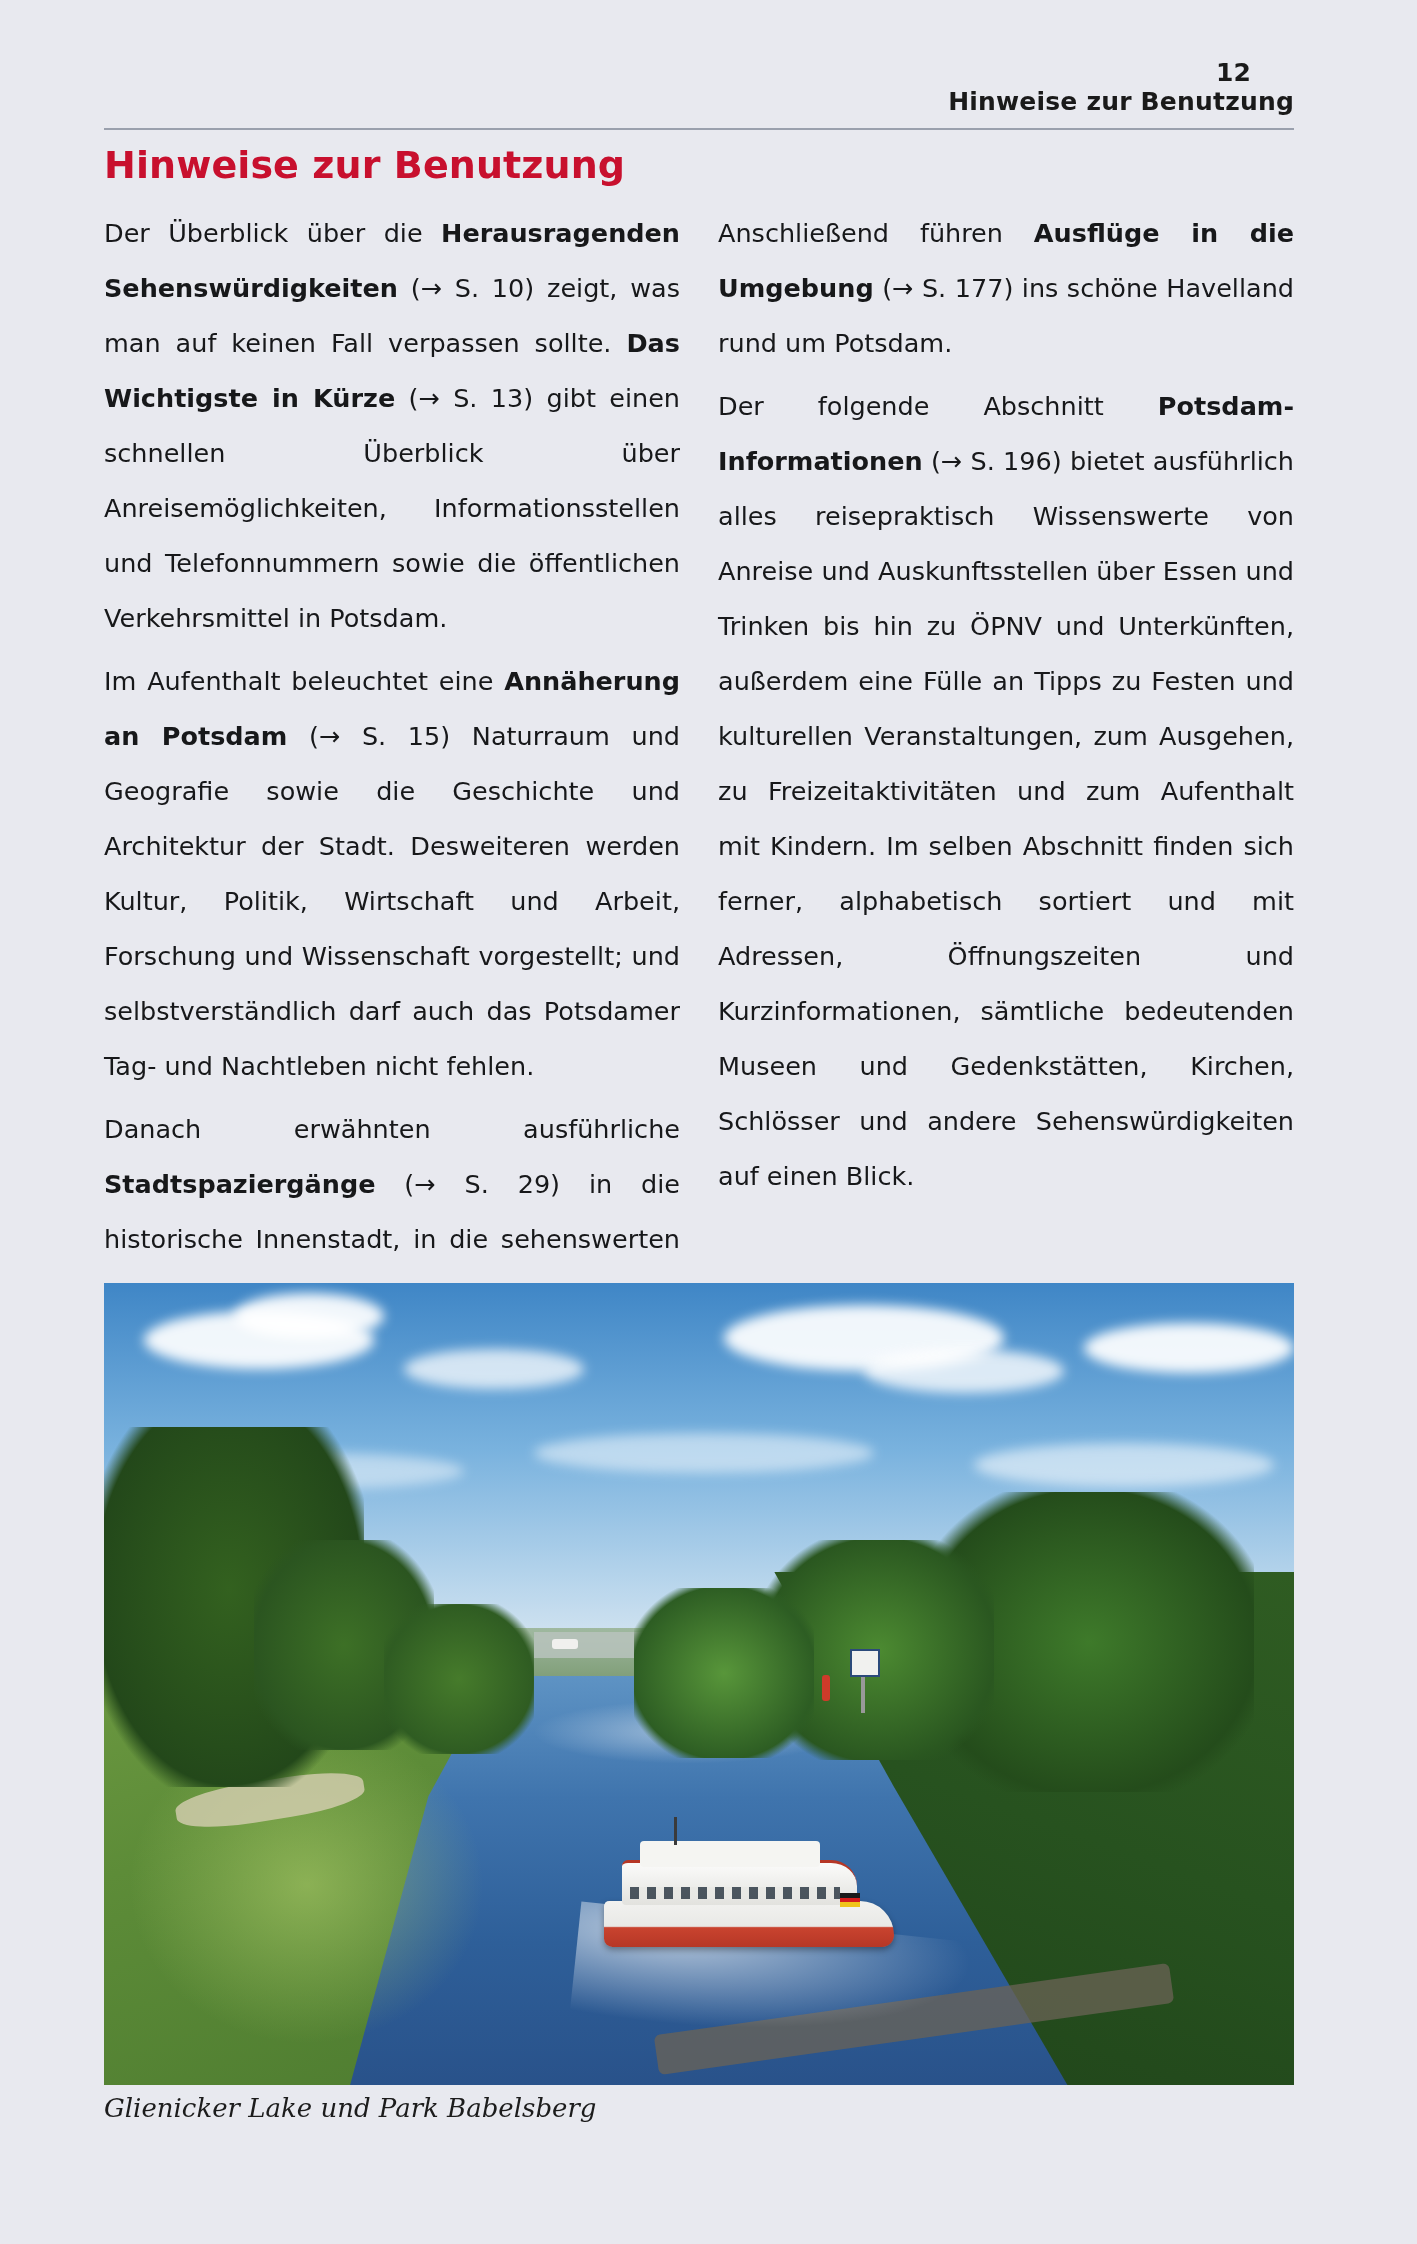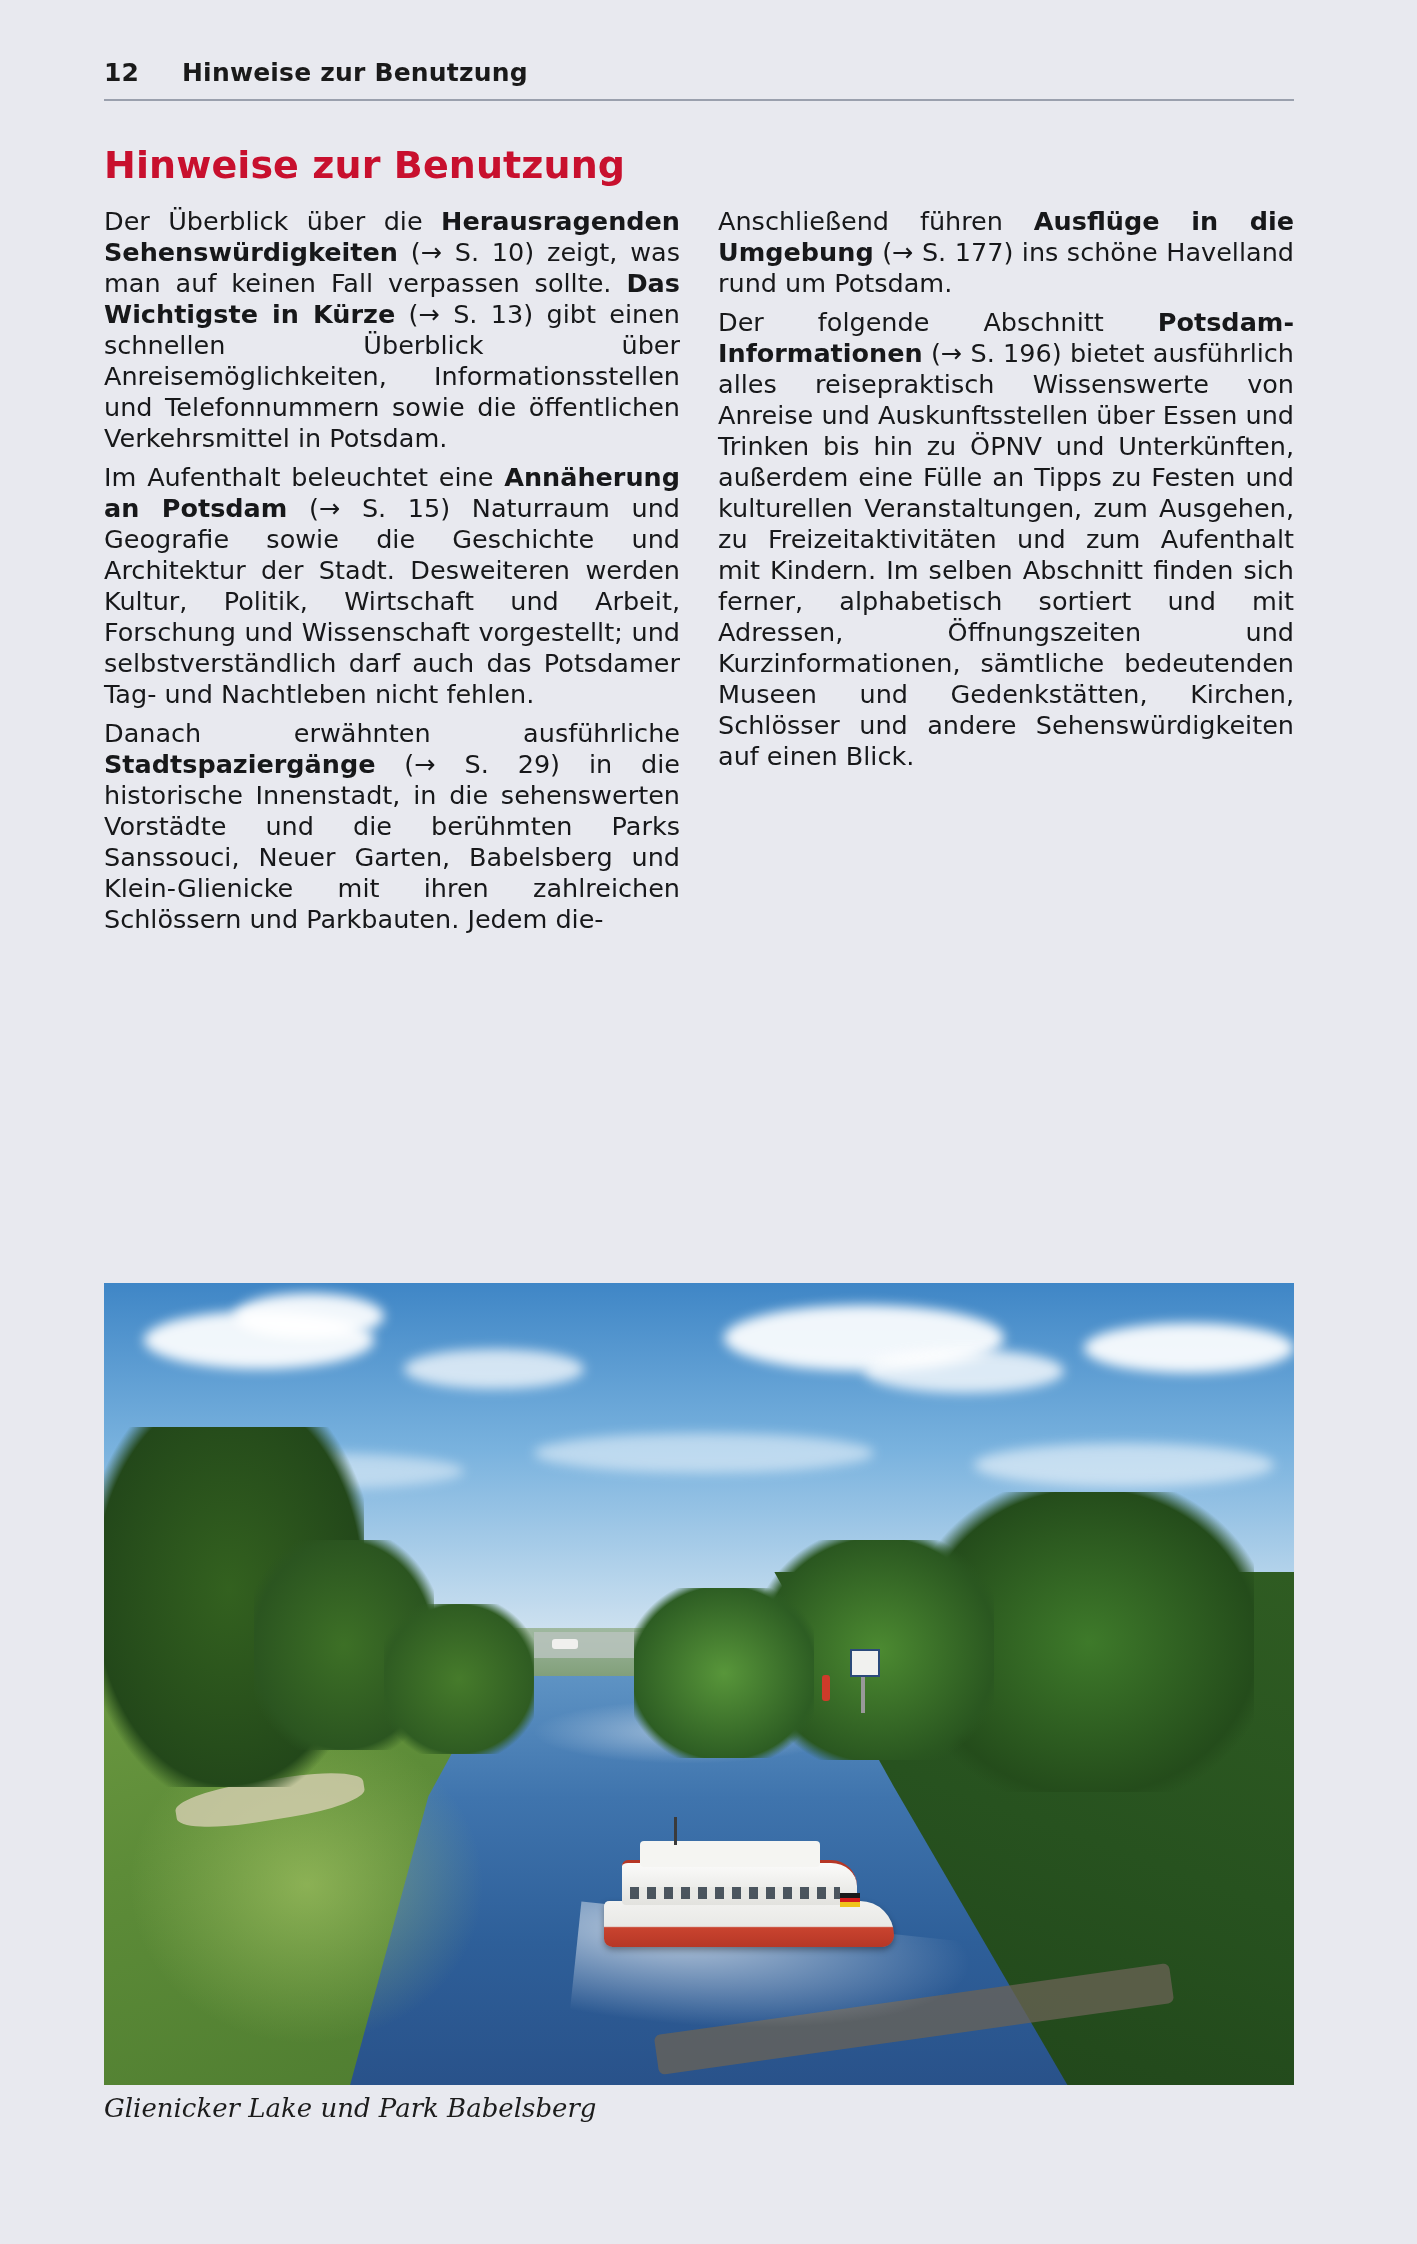--- a/index.html
+++ b/index.html
@@ -29,6 +29,7 @@
     align-items: flex-end;
     border-bottom: 2px solid #9aa0ad;
     padding-bottom: 12px;
+    flex-direction: column;
   }
   .folio {
     font-family: "DejaVu Sans", sans-serif;

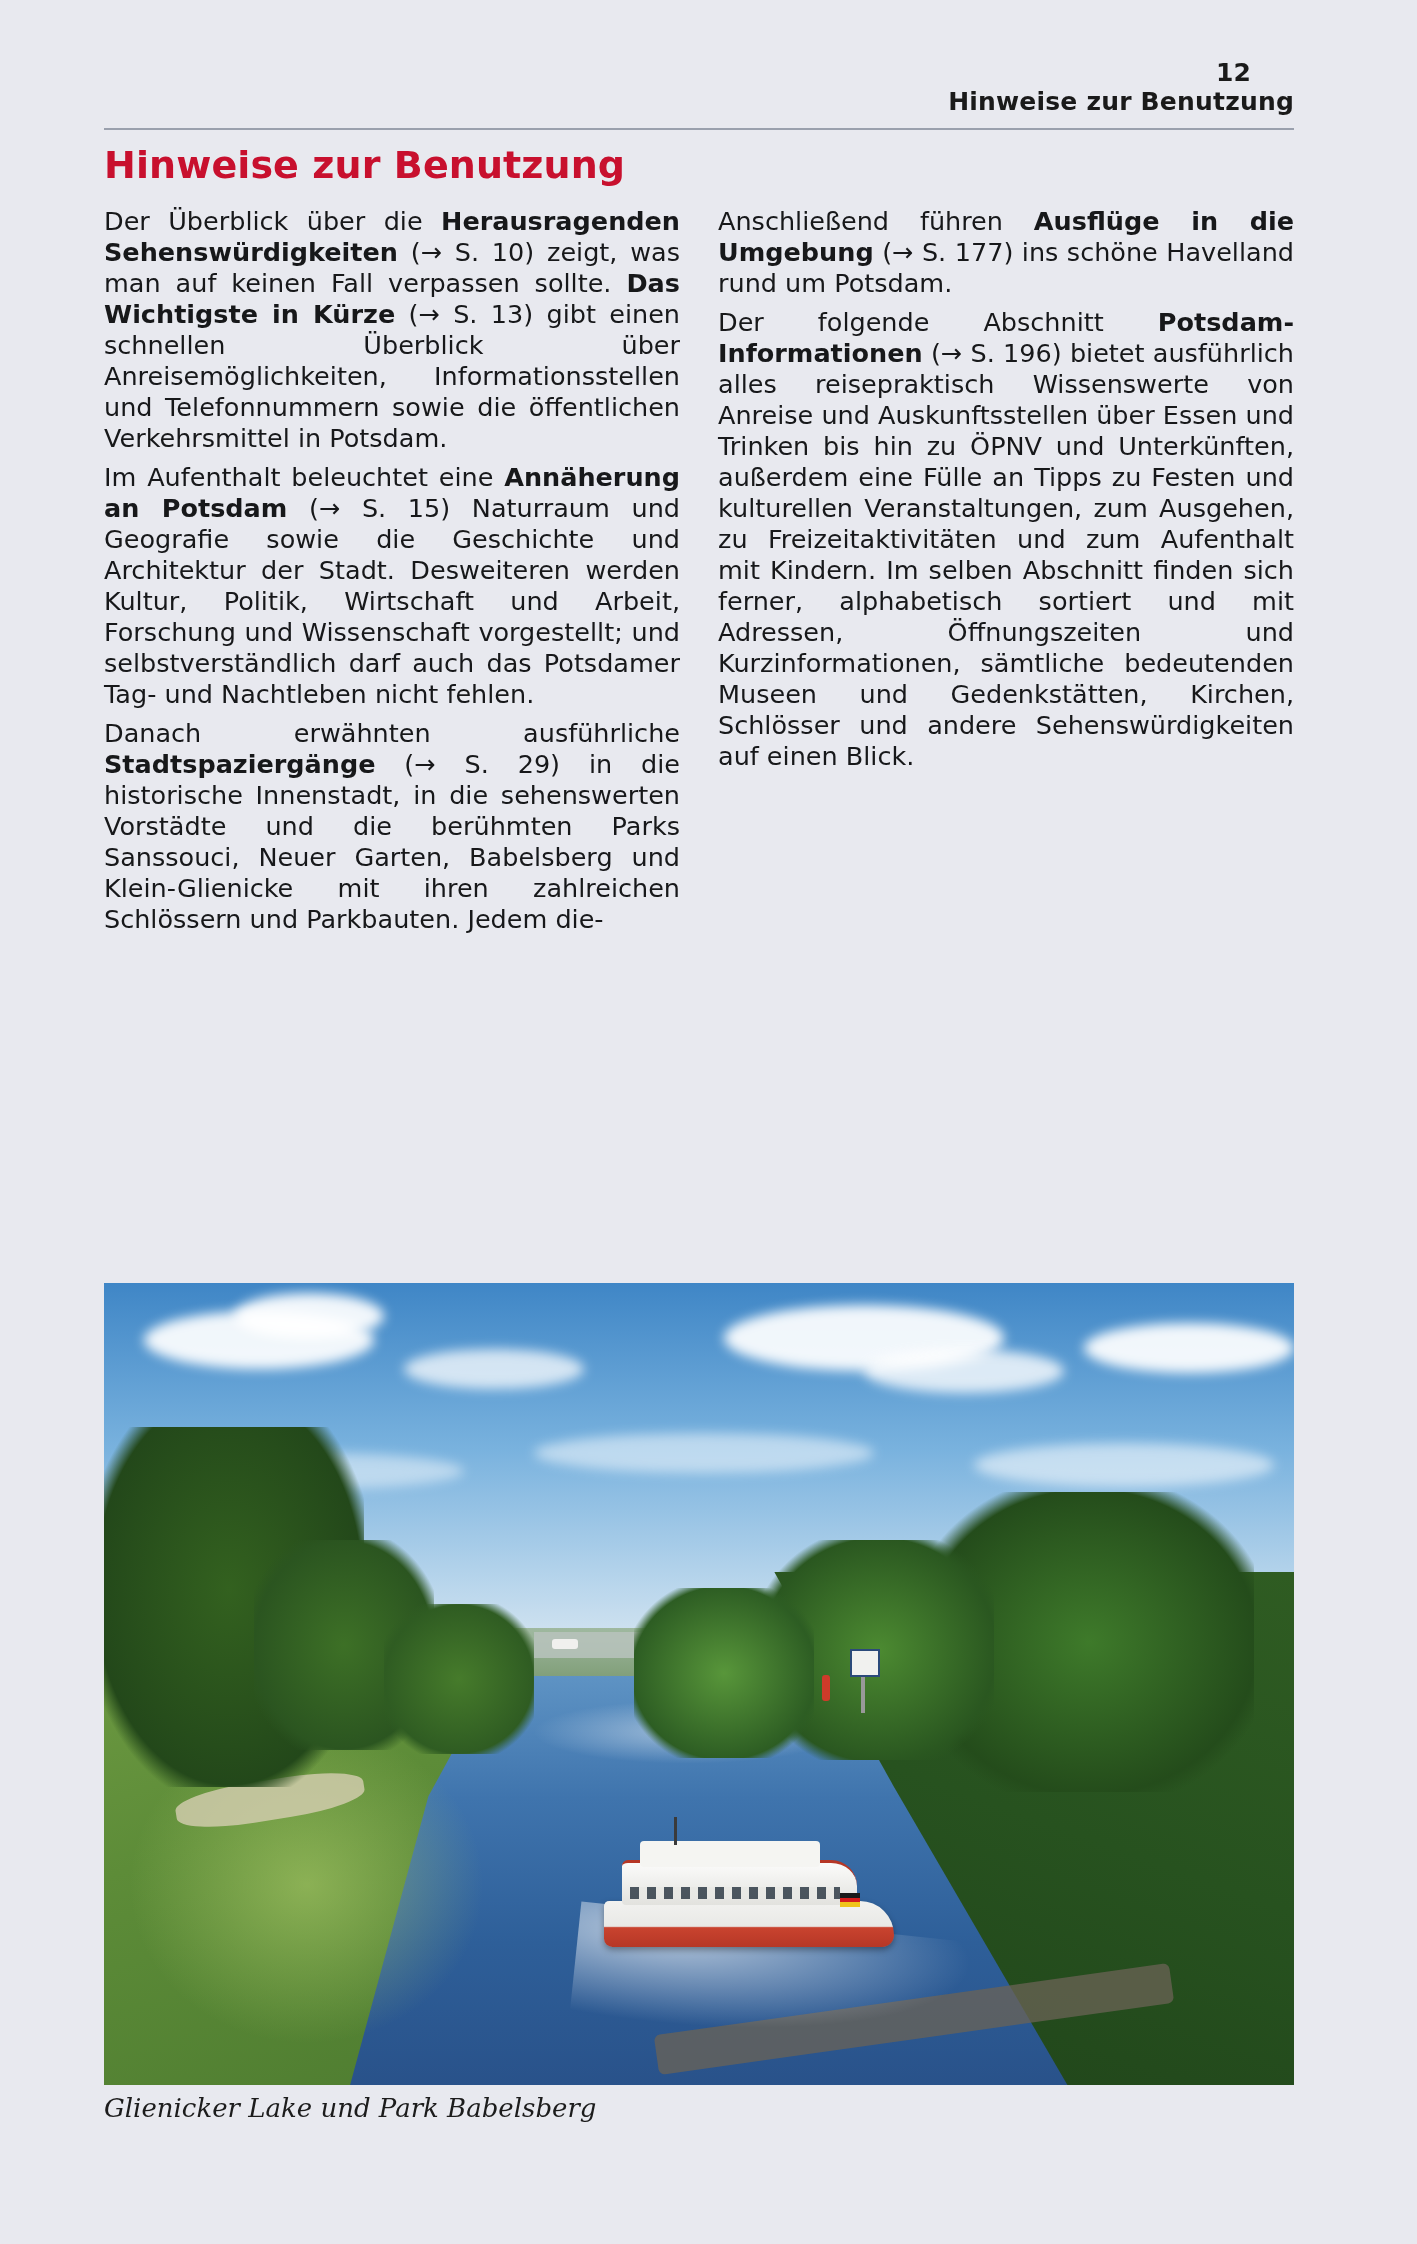--- a/index.html
+++ b/index.html
@@ -70,7 +70,7 @@
     margin: 0;
     font-family: "DejaVu Sans", sans-serif;
     font-size: 25.5px;
-    line-height: 31px;
+    line-height: 55px;
     color: #17181a;
     text-align: justify;
     text-justify: inter-word;

